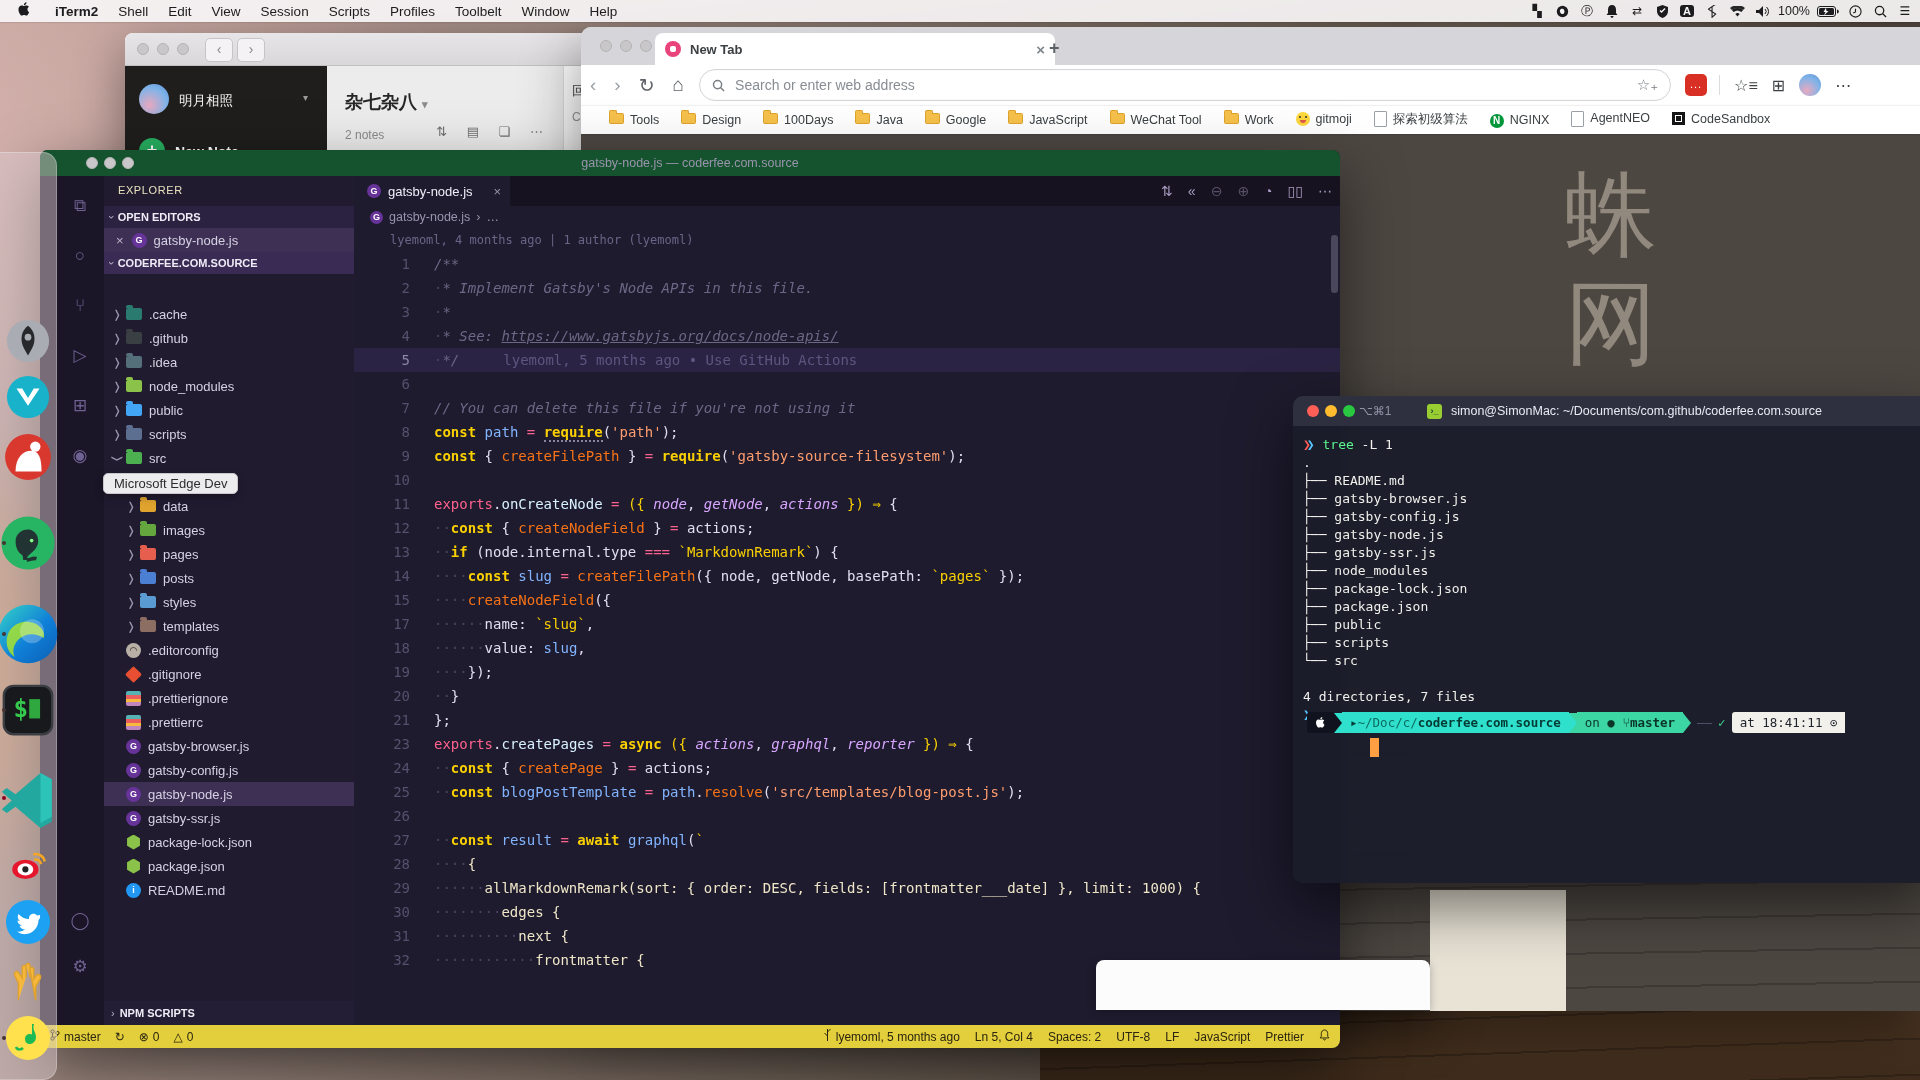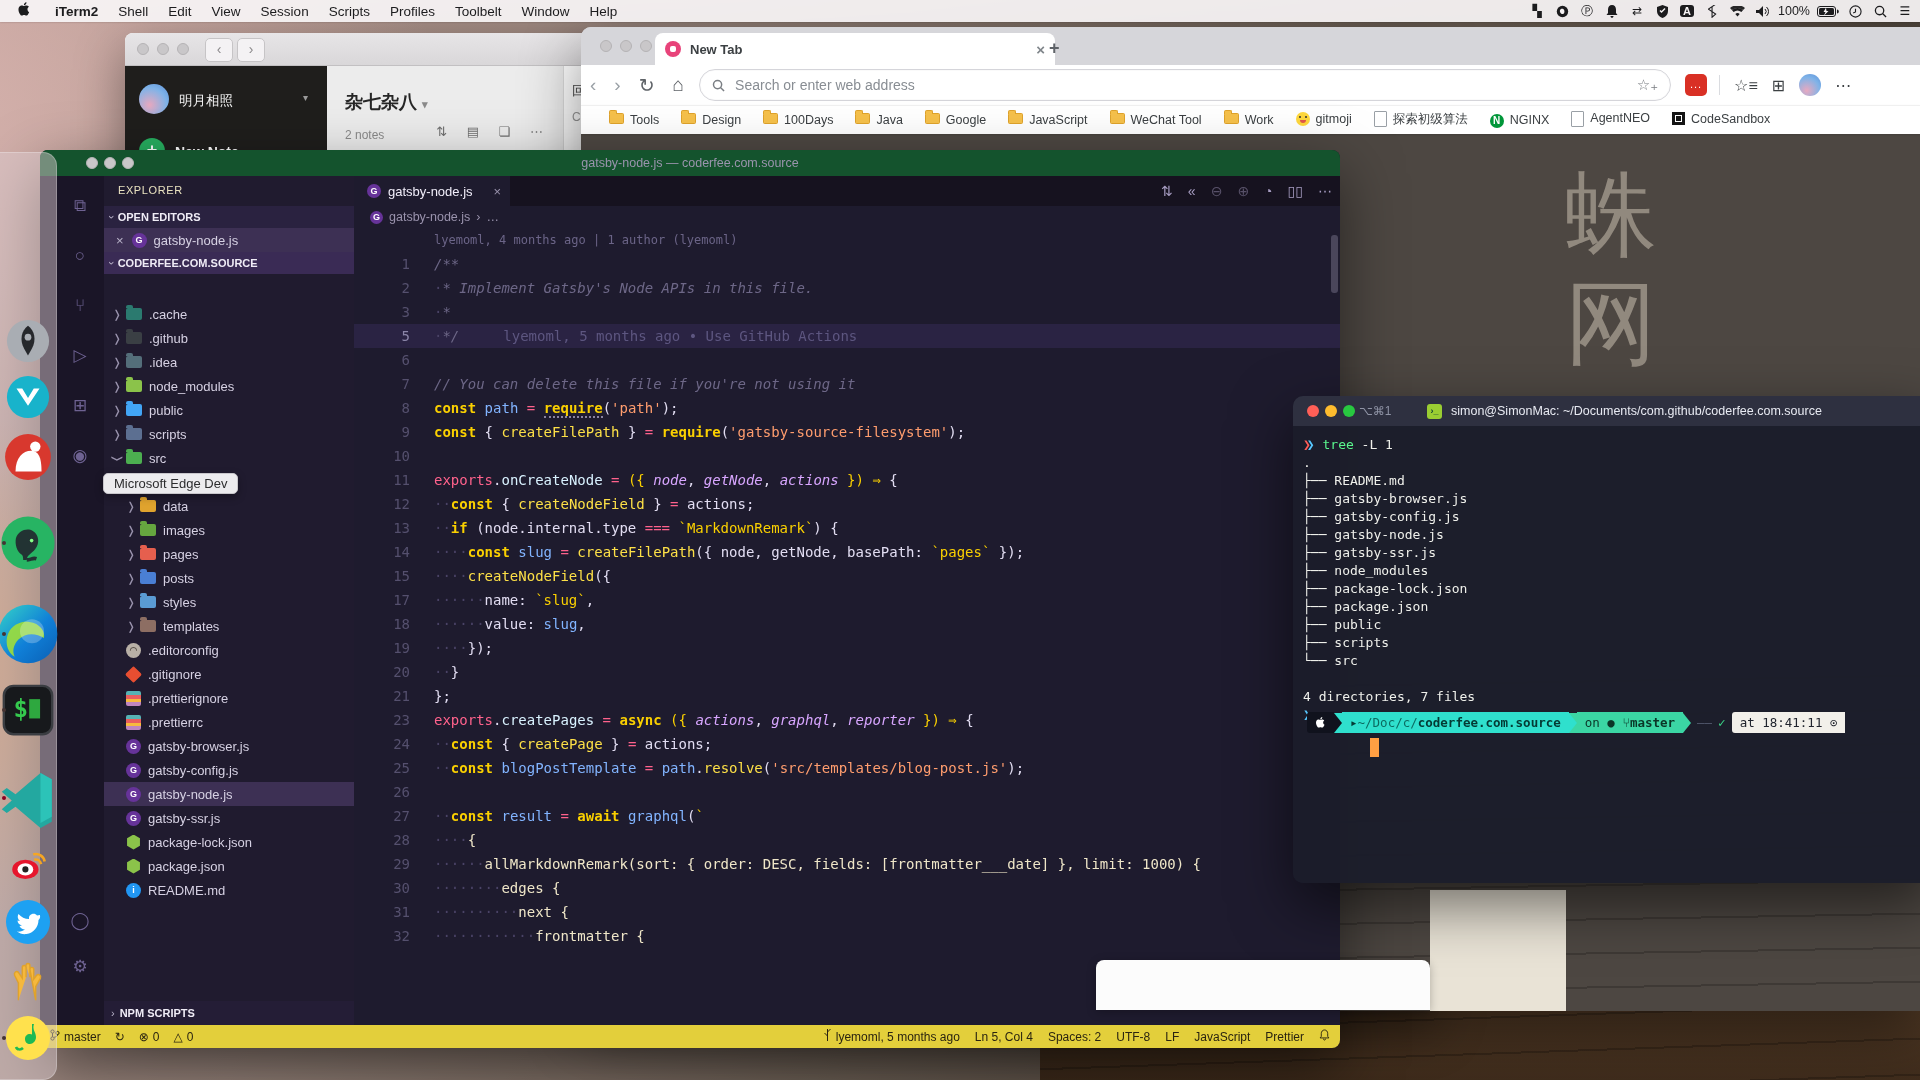--- a/index.html
+++ b/index.html
@@ -126,7 +126,7 @@
   #vsc .eacts .dim{opacity:.45;}
   #vsc .crumbs{position:absolute;left:314px;top:56px;right:0;height:22px;color:#9a93ad;font-size:12.5px;display:flex;align-items:center;gap:6px;padding-left:12px;background:#1e1b2e;}
   #vsc .code{position:absolute;left:314px;top:78px;right:0;bottom:23px;font-family:"DejaVu Sans Mono","Liberation Mono",monospace;font-size:14px;background:#1e1b2e;overflow:hidden;}
-  .lens{color:#6b6487;font-size:12px;font-family:"DejaVu Sans Mono",monospace;padding-left:80px;height:24px;line-height:24px;}
+  .lens{color:#6b6487;font-size:12px;font-family:"DejaVu Sans Mono",monospace;padding-left:36px;height:24px;line-height:24px;}
   .cline{height:24px;line-height:24px;white-space:pre;position:relative;}
   .cline .gut{display:inline-block;width:56px;padding-right:24px;text-align:right;color:#55506e;}
   .cline.cur{background:#2a2343;}

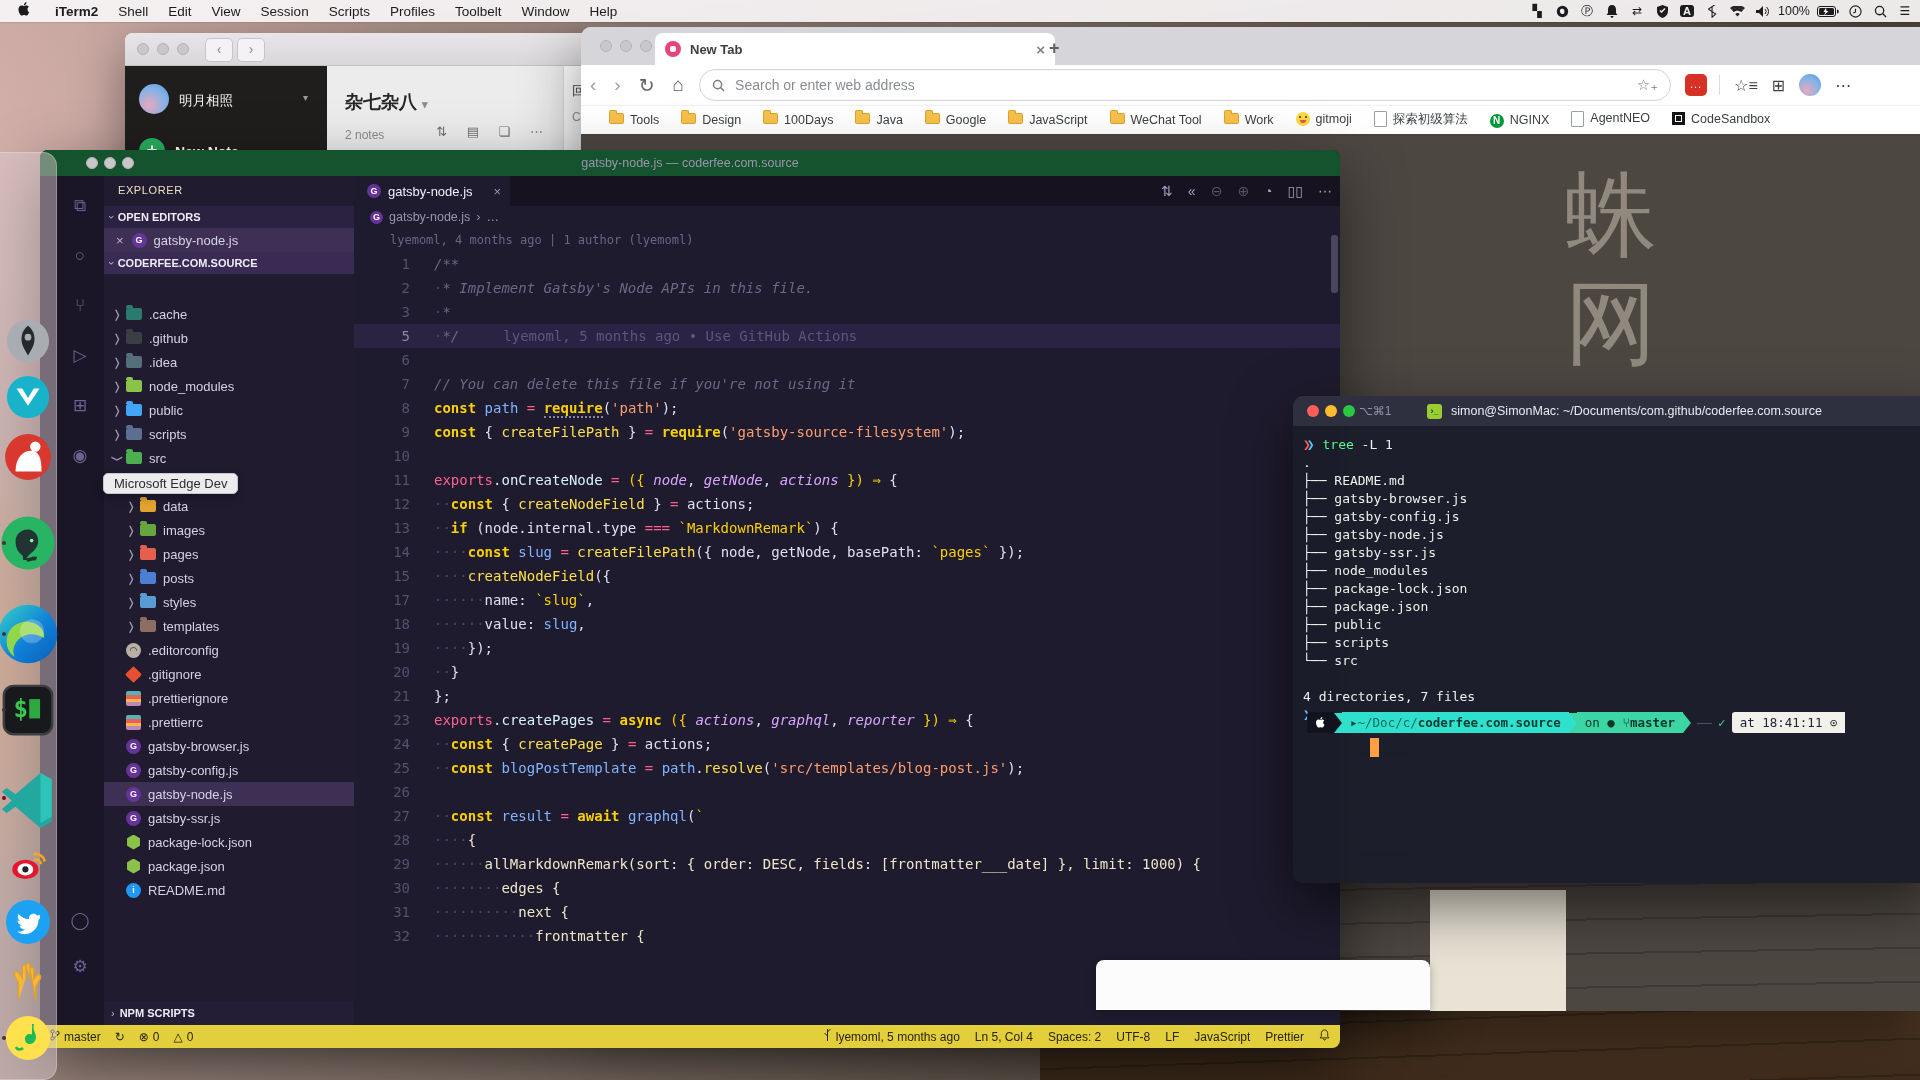--- a/index.html
+++ b/index.html
@@ -498,6 +498,7 @@
         <div class="cline"><span class="gut">1</span><span class="tk-c">/**</span></div>
         <div class="cline"><span class="gut">2</span><span class="tk-d">·</span><span class="tk-c">* Implement Gatsby's Node APIs in this file.</span></div>
         <div class="cline"><span class="gut">3</span><span class="tk-d">·</span><span class="tk-c">*</span></div>
+        <div class="cline"><span class="gut">4</span><span class="tk-d">·</span><span class="tk-c">* See: </span><span class="tk-cl">https://www.gatsbyjs.org/docs/node-apis/</span></div>
         <div class="cline cur"><span class="gut">5</span><span class="tk-d">·</span><span class="tk-c">*/</span><span class="blame">lyemoml, 5 months ago • Use GitHub Actions</span></div>
         <div class="cline"><span class="gut">6</span></div>
         <div class="cline"><span class="gut">7</span><span class="tk-c">// You can delete this file if you're not using it</span></div>

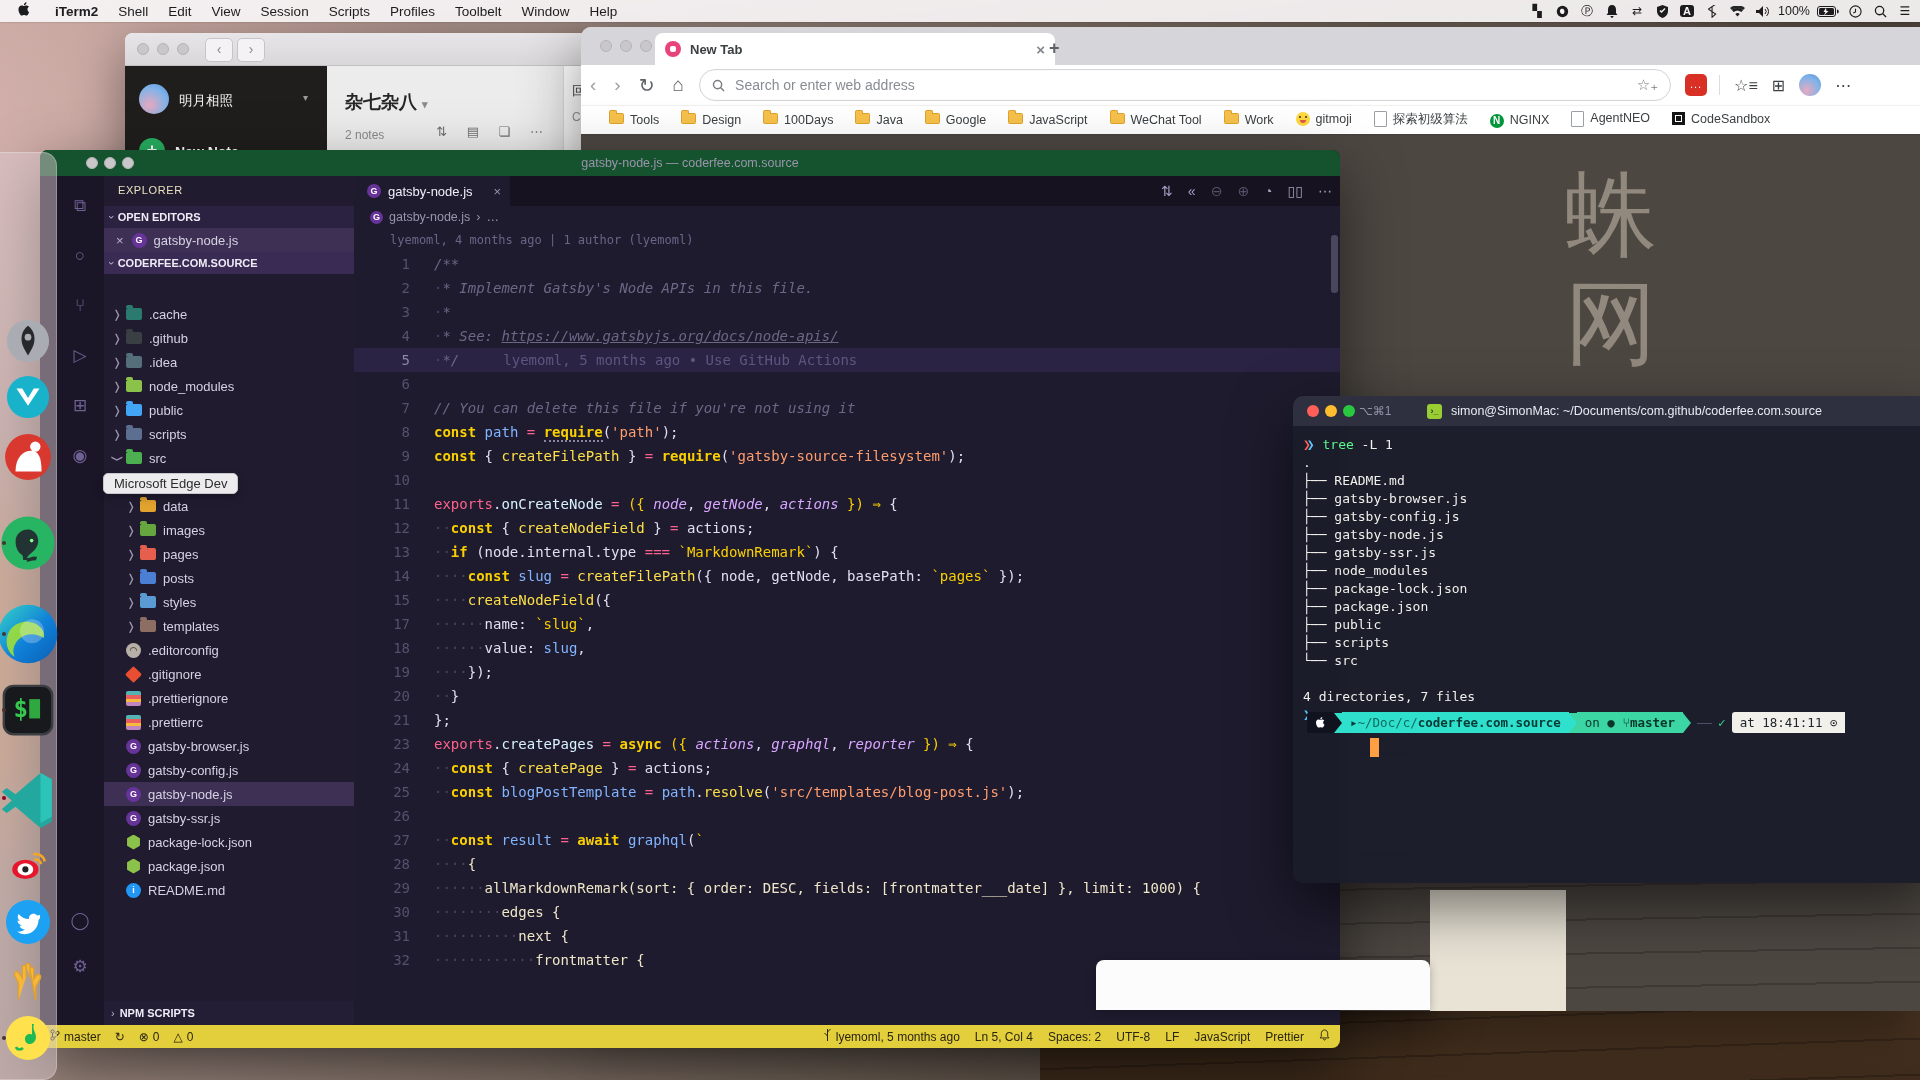--- a/index.html
+++ b/index.html
@@ -134,7 +134,7 @@
   .blame{color:#5d5680;margin-left:44px;}
   .tk-c{color:#6d6787;font-style:italic}.tk-cl{color:#6d6787;font-style:italic;text-decoration:underline}
   .tk-k{color:#fad000;font-weight:bold}.tk-ku{color:#fad000;font-weight:bold;border-bottom:2px dotted #8a84a0}
-  .tk-p{color:#ff628c}.tk-s{color:#ff9d6e}.tk-t{color:#fad000}.tk-f{color:#fde047}
+  .tk-p{color:#ff628c}.tk-s{color:#ff9d6e}.tk-t{color:#fad000}.tk-f{color:#f97316}
   .tk-v{color:#82b4ff}.tk-pr{color:#d8a6ff;font-style:italic}.tk-w{color:#e2ddf2}
   .tk-d{color:#4a4366}.tk-g{color:#efe6c8}.tk-m{color:#d9f2ff}
   #vsc .scrollthumb{position:absolute;right:2px;top:85px;width:7px;height:58px;background:#8c86a066;border-radius:3px;}

